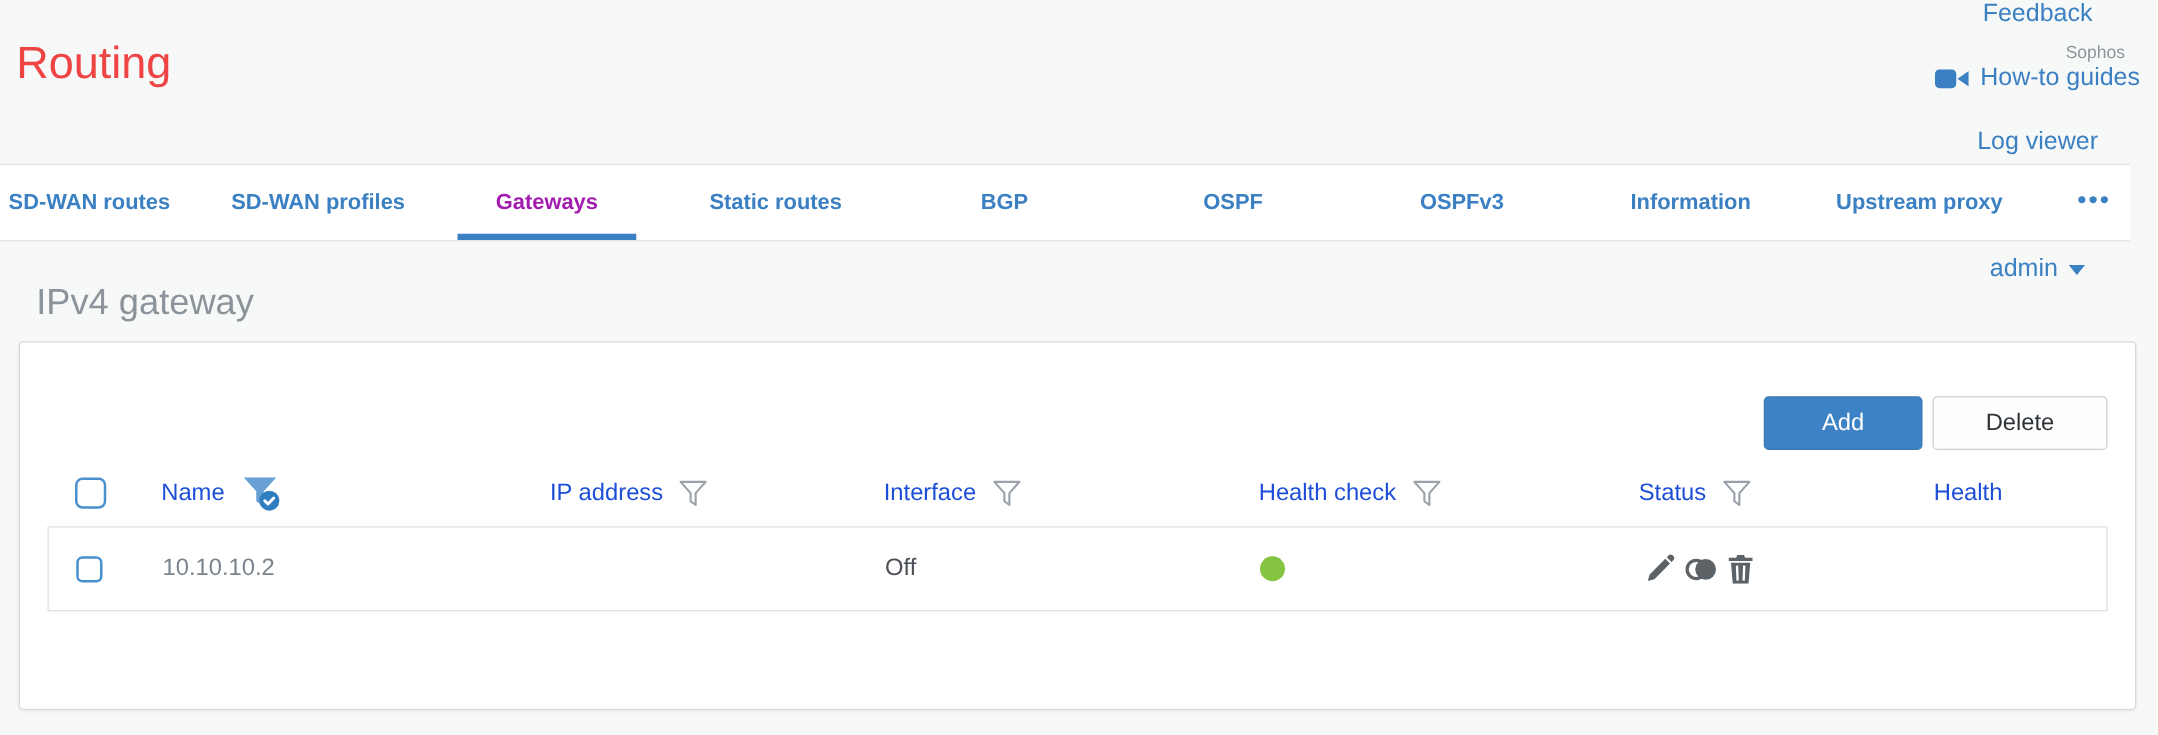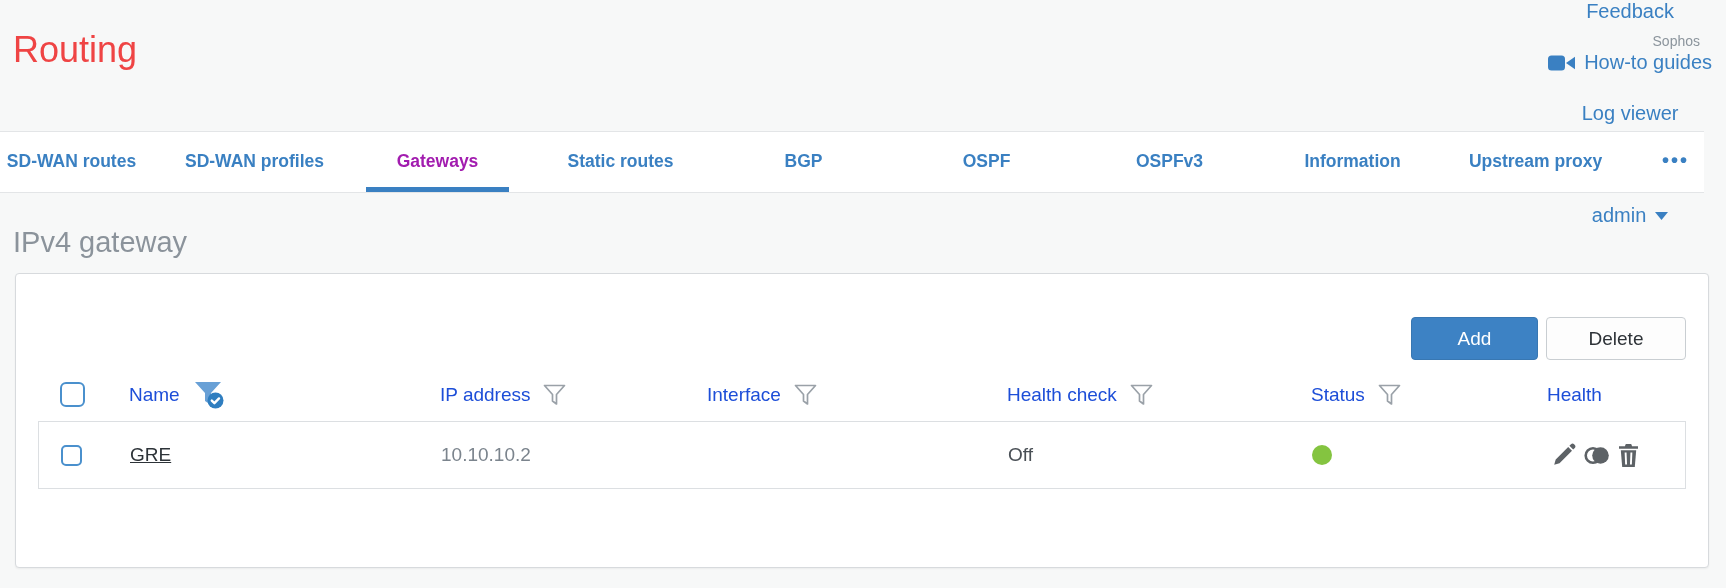--- a/index.html
+++ b/index.html
@@ -44,7 +44,7 @@
   }
   
   .section-heading{
-    position:absolute;left:13px;top:226px;
+    position:absolute;left:29px;top:226px;
     font-size:29px;color:#8b939b;font-weight:400;
   }
   .card{

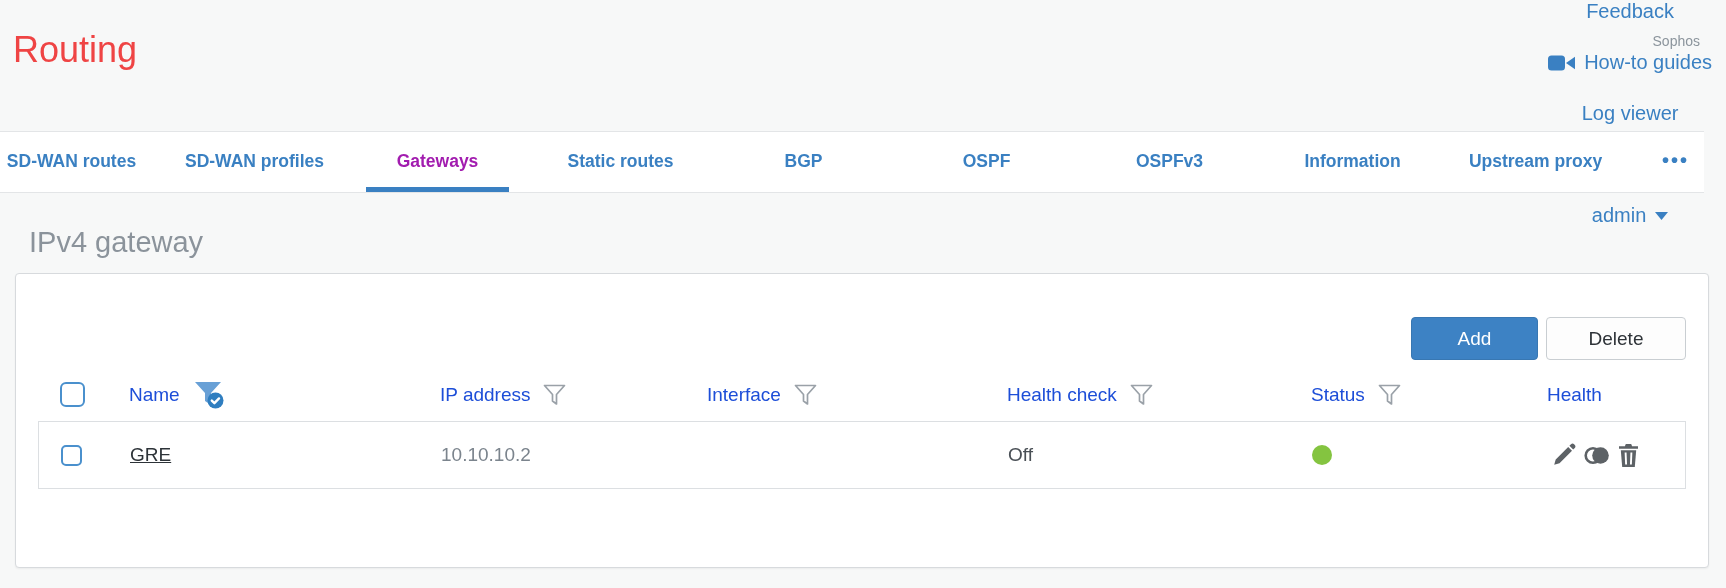--- a/index.html
+++ b/index.html
@@ -199,9 +199,6 @@
         <span class="checkbox row"></span>
       </div>
       <div class="td">
-        <span class="name-link">GRE</span>
-      </div>
-      <div class="td">
         <span>10.10.10.2</span>
       </div>
       <div class="td">

